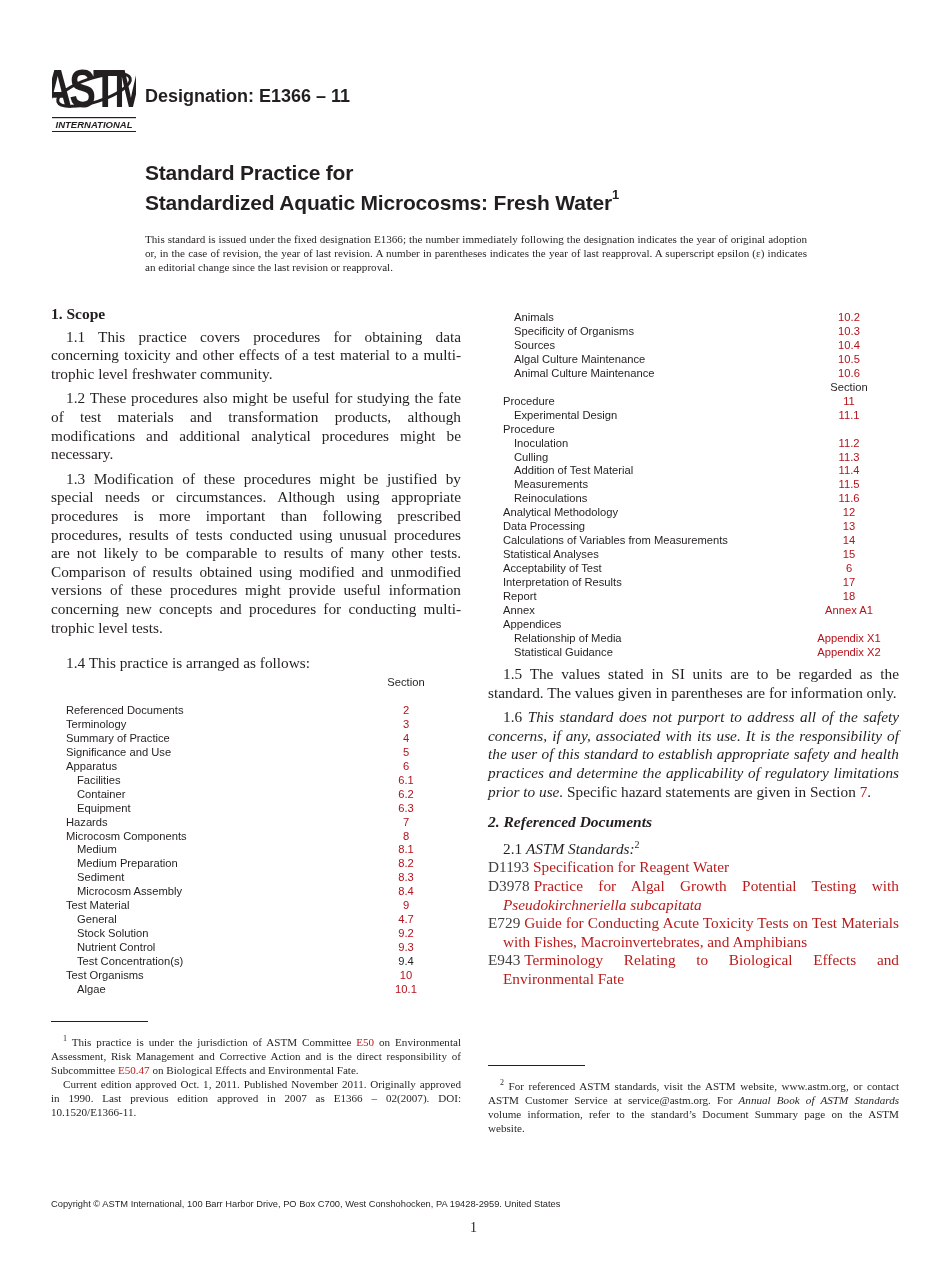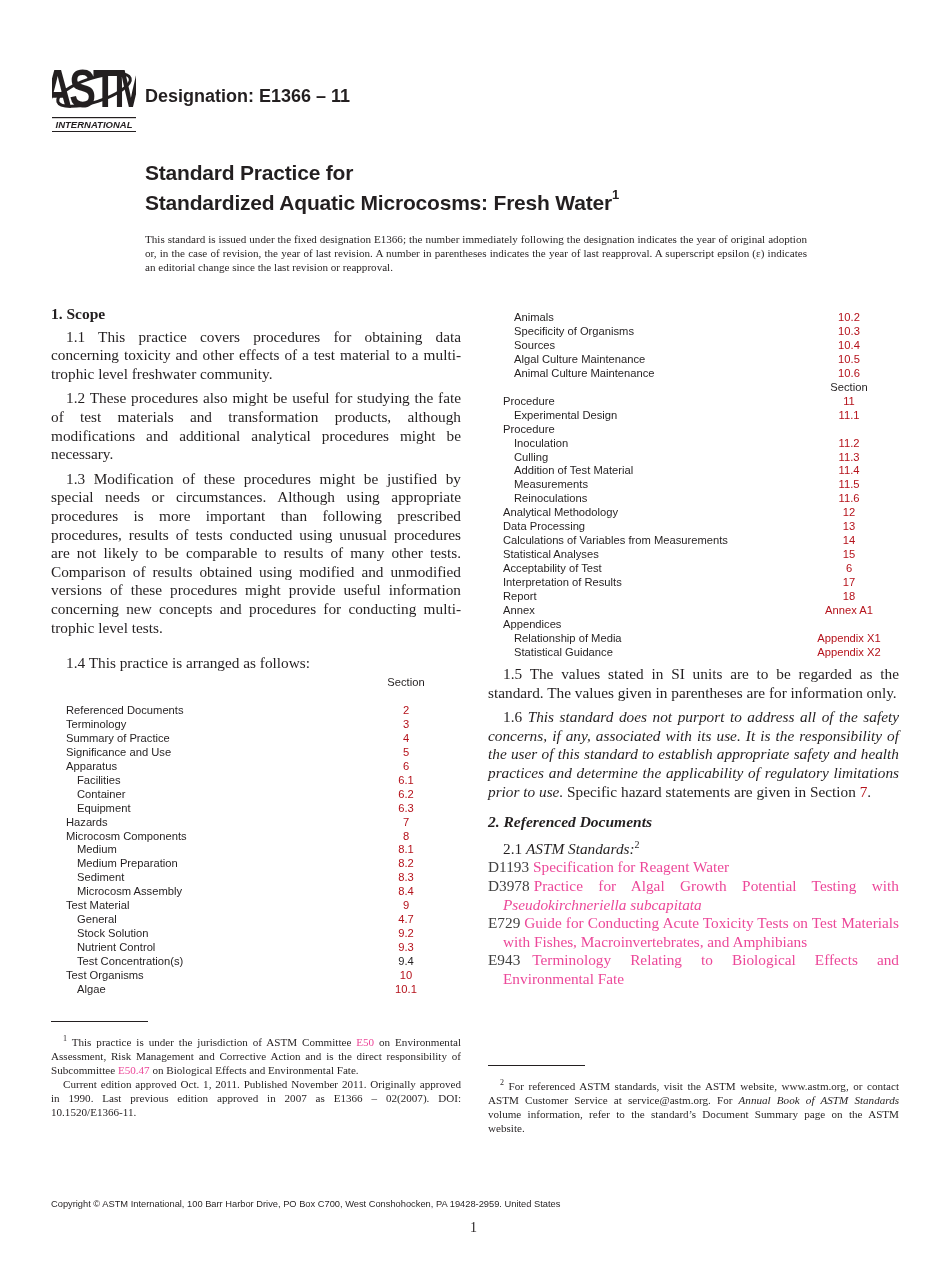--- a/index.html
+++ b/index.html
@@ -7,7 +7,7 @@
   .serif { font-family: "Liberation Serif", "DejaVu Serif", serif; }
   .sans { font-family: "Liberation Sans", "DejaVu Sans", sans-serif; }
   .red { color: #b5121b; }
-  .blue { color: #ec4899; }
+  .blue { color: #b91c1c; }
 
   
   .logo { position: absolute; left: 52px; top: 57px; width: 84px; height: 76px; }

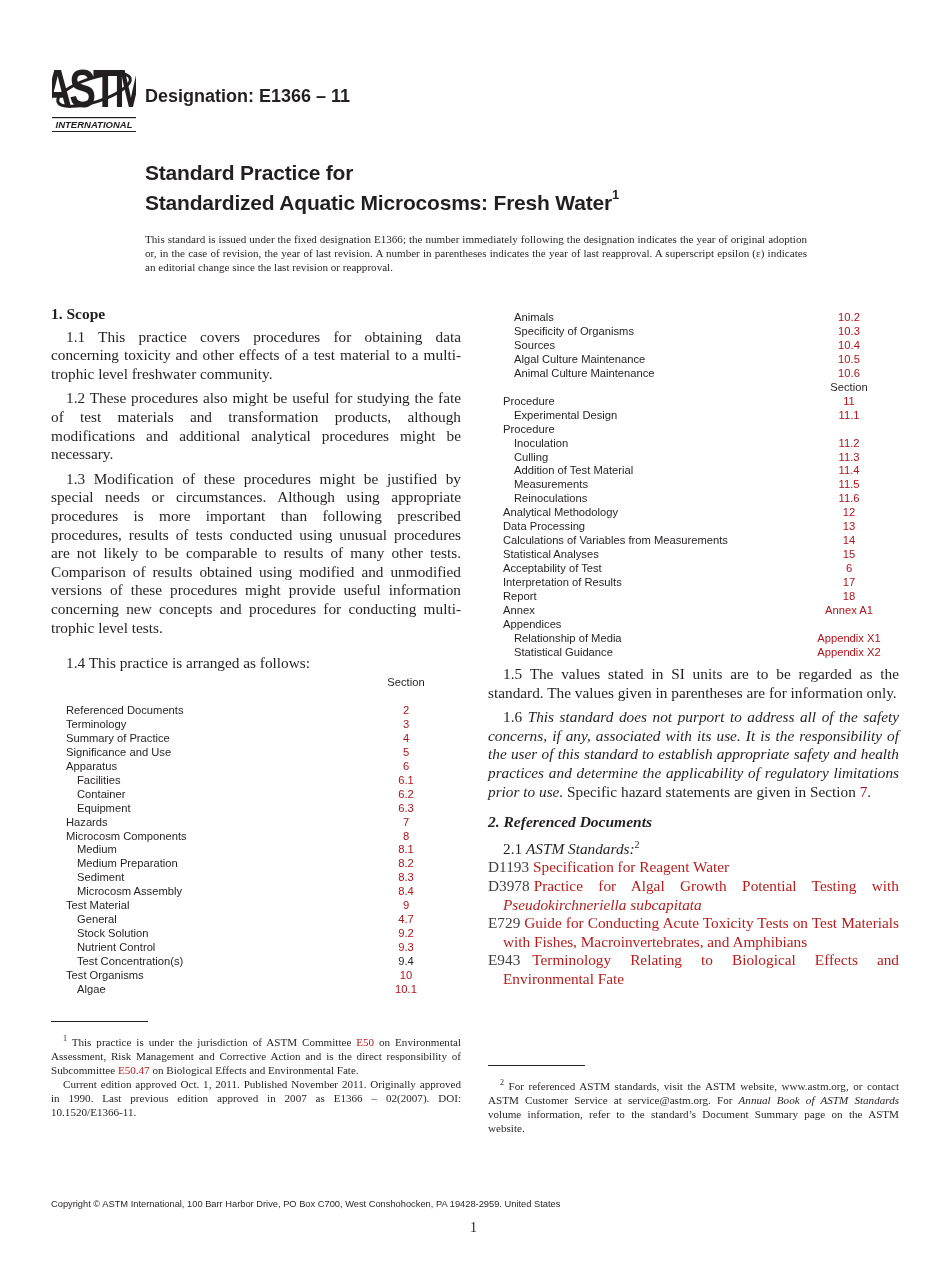--- a/index.html
+++ b/index.html
@@ -285,7 +285,7 @@
       <p class="ref"><span class="code">D1193</span><span class="blue" style="margin-left: 4px;">Specification for Reagent Water</span></p>
       <p class="ref"><span class="code">D3978</span><span class="blue" style="margin-left: 4px;">Practice for Algal Growth Potential Testing with </span><i class="blue">Pseudokirchneriella subcapitata</i></p>
       <p class="ref"><span class="code">E729</span><span class="blue" style="margin-left: 4px;">Guide for Conducting Acute Toxicity Tests on Test Materials with Fishes, Macroinvertebrates, and Amphibians</span></p>
-      <p class="ref"><span class="code">E943</span><span class="blue" style="margin-left: 12px;">Terminology Relating to Biological Effects and Environmental Fate</span></p>
+      <p class="ref"><span class="code">E943</span><span class="blue" style="margin-left: 4px;">Terminology Relating to Biological Effects and Environmental Fate</span></p>
     </div>
 </div>
 

